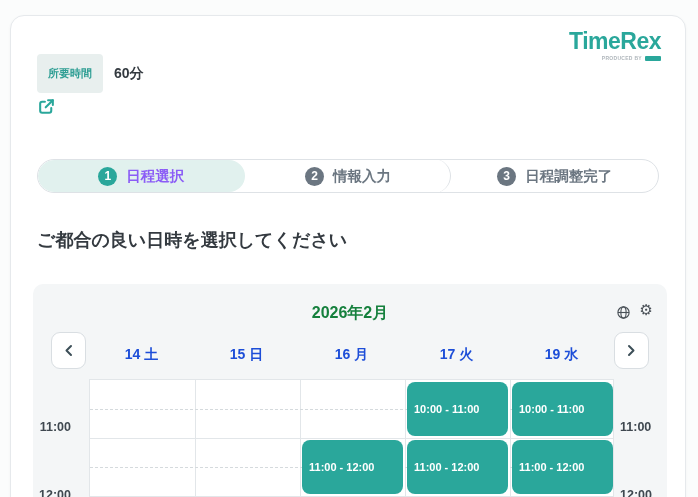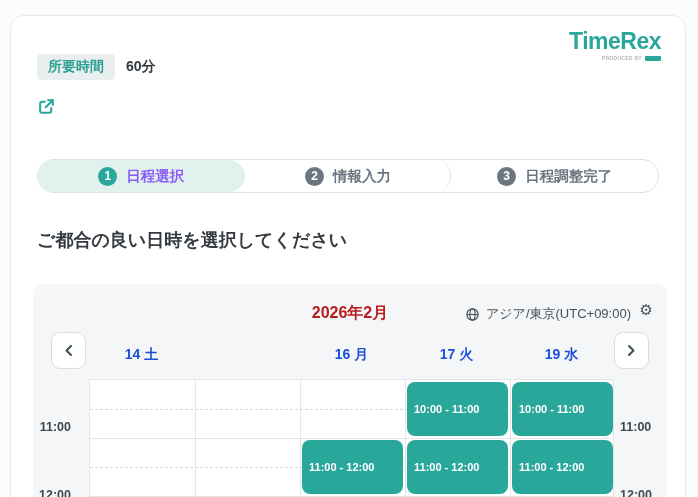--- a/index.html
+++ b/index.html
@@ -19,8 +19,8 @@
 
   
   .duration-row { position:absolute; top:38px; left:26px; display:flex; align-items:center; gap:11px; }
-  .duration-badge { background:#e8efee; color:#2f9e94; font-size:14px; font-weight:700;
-    padding:4px 11px; border-radius:4px; }
+  .duration-badge { background:#e8efee; color:#2f9e94; font-size:11px; font-weight:700;
+    padding:12px 11px; border-radius:4px; }
   .duration-value { font-size:14px; font-weight:700; color:#343a40; }
 
   

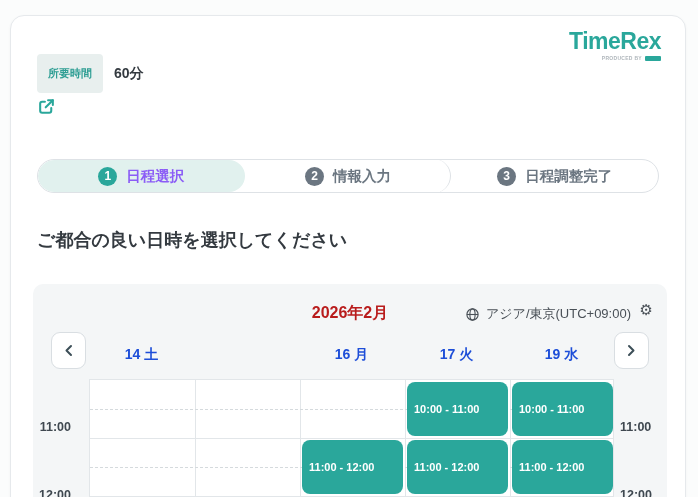--- a/index.html
+++ b/index.html
@@ -48,7 +48,7 @@
   .calendar { position:absolute; top:268px; left:22px; width:634px; height:300px;
     background:#f4f6f7; border-radius:10px; }
   .cal-month { position:absolute; top:19px; left:0; right:0; text-align:center;
-    font-size:16px; font-weight:700; color:#b91c1c; }
+    font-size:16px; font-weight:700; color:#15803d; }
   .tz-group { position:absolute; top:21px; right:36px; display:flex; align-items:center; gap:6px; }
   .tz-label { font-size:13px; color:#495057; }
   .gear { position:absolute; top:19px; right:14px; font-family:"DejaVu Sans",sans-serif;

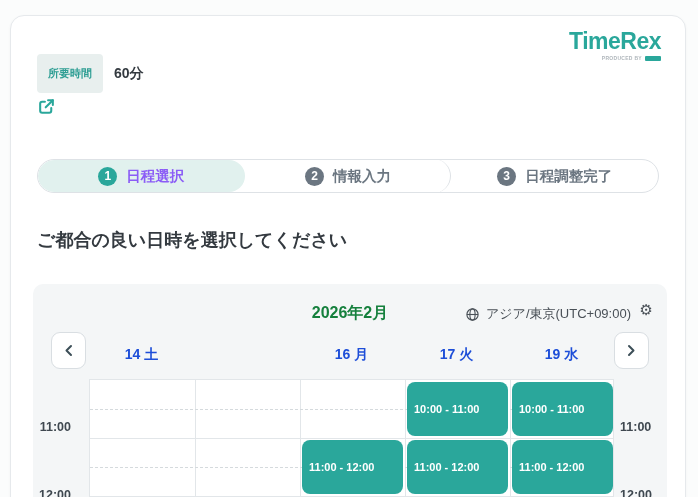--- a/index.html
+++ b/index.html
@@ -135,7 +135,6 @@
           <path d="M3.2 12h17.6"></path>
         </svg>
       </span>
-      <span class="tz-label">アジア/東京(UTC+09:00)</span>
     </div>
     <span class="gear">⚙</span>
 

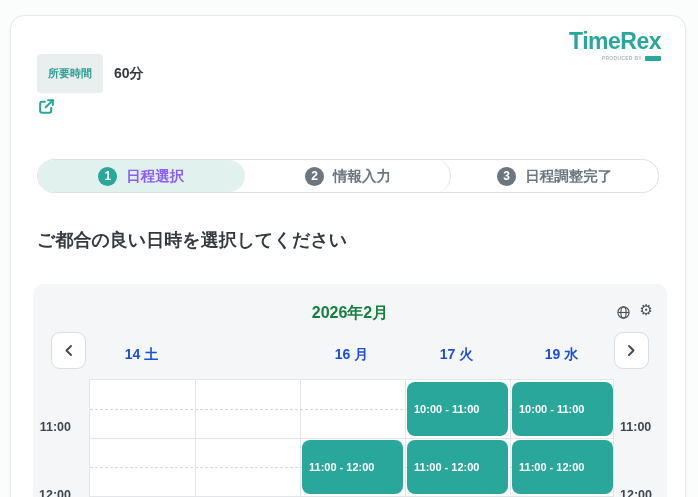--- a/index.html
+++ b/index.html
@@ -154,6 +154,7 @@
     </button>
 
     <div class="day-header" style="left:56px;">14 土</div>
+    <div class="day-header" style="left:161px;">15 日</div>
     <div class="day-header" style="left:266px;">16 月</div>
     <div class="day-header" style="left:371px;">17 火</div>
     <div class="day-header" style="left:476px;">19 水</div>

